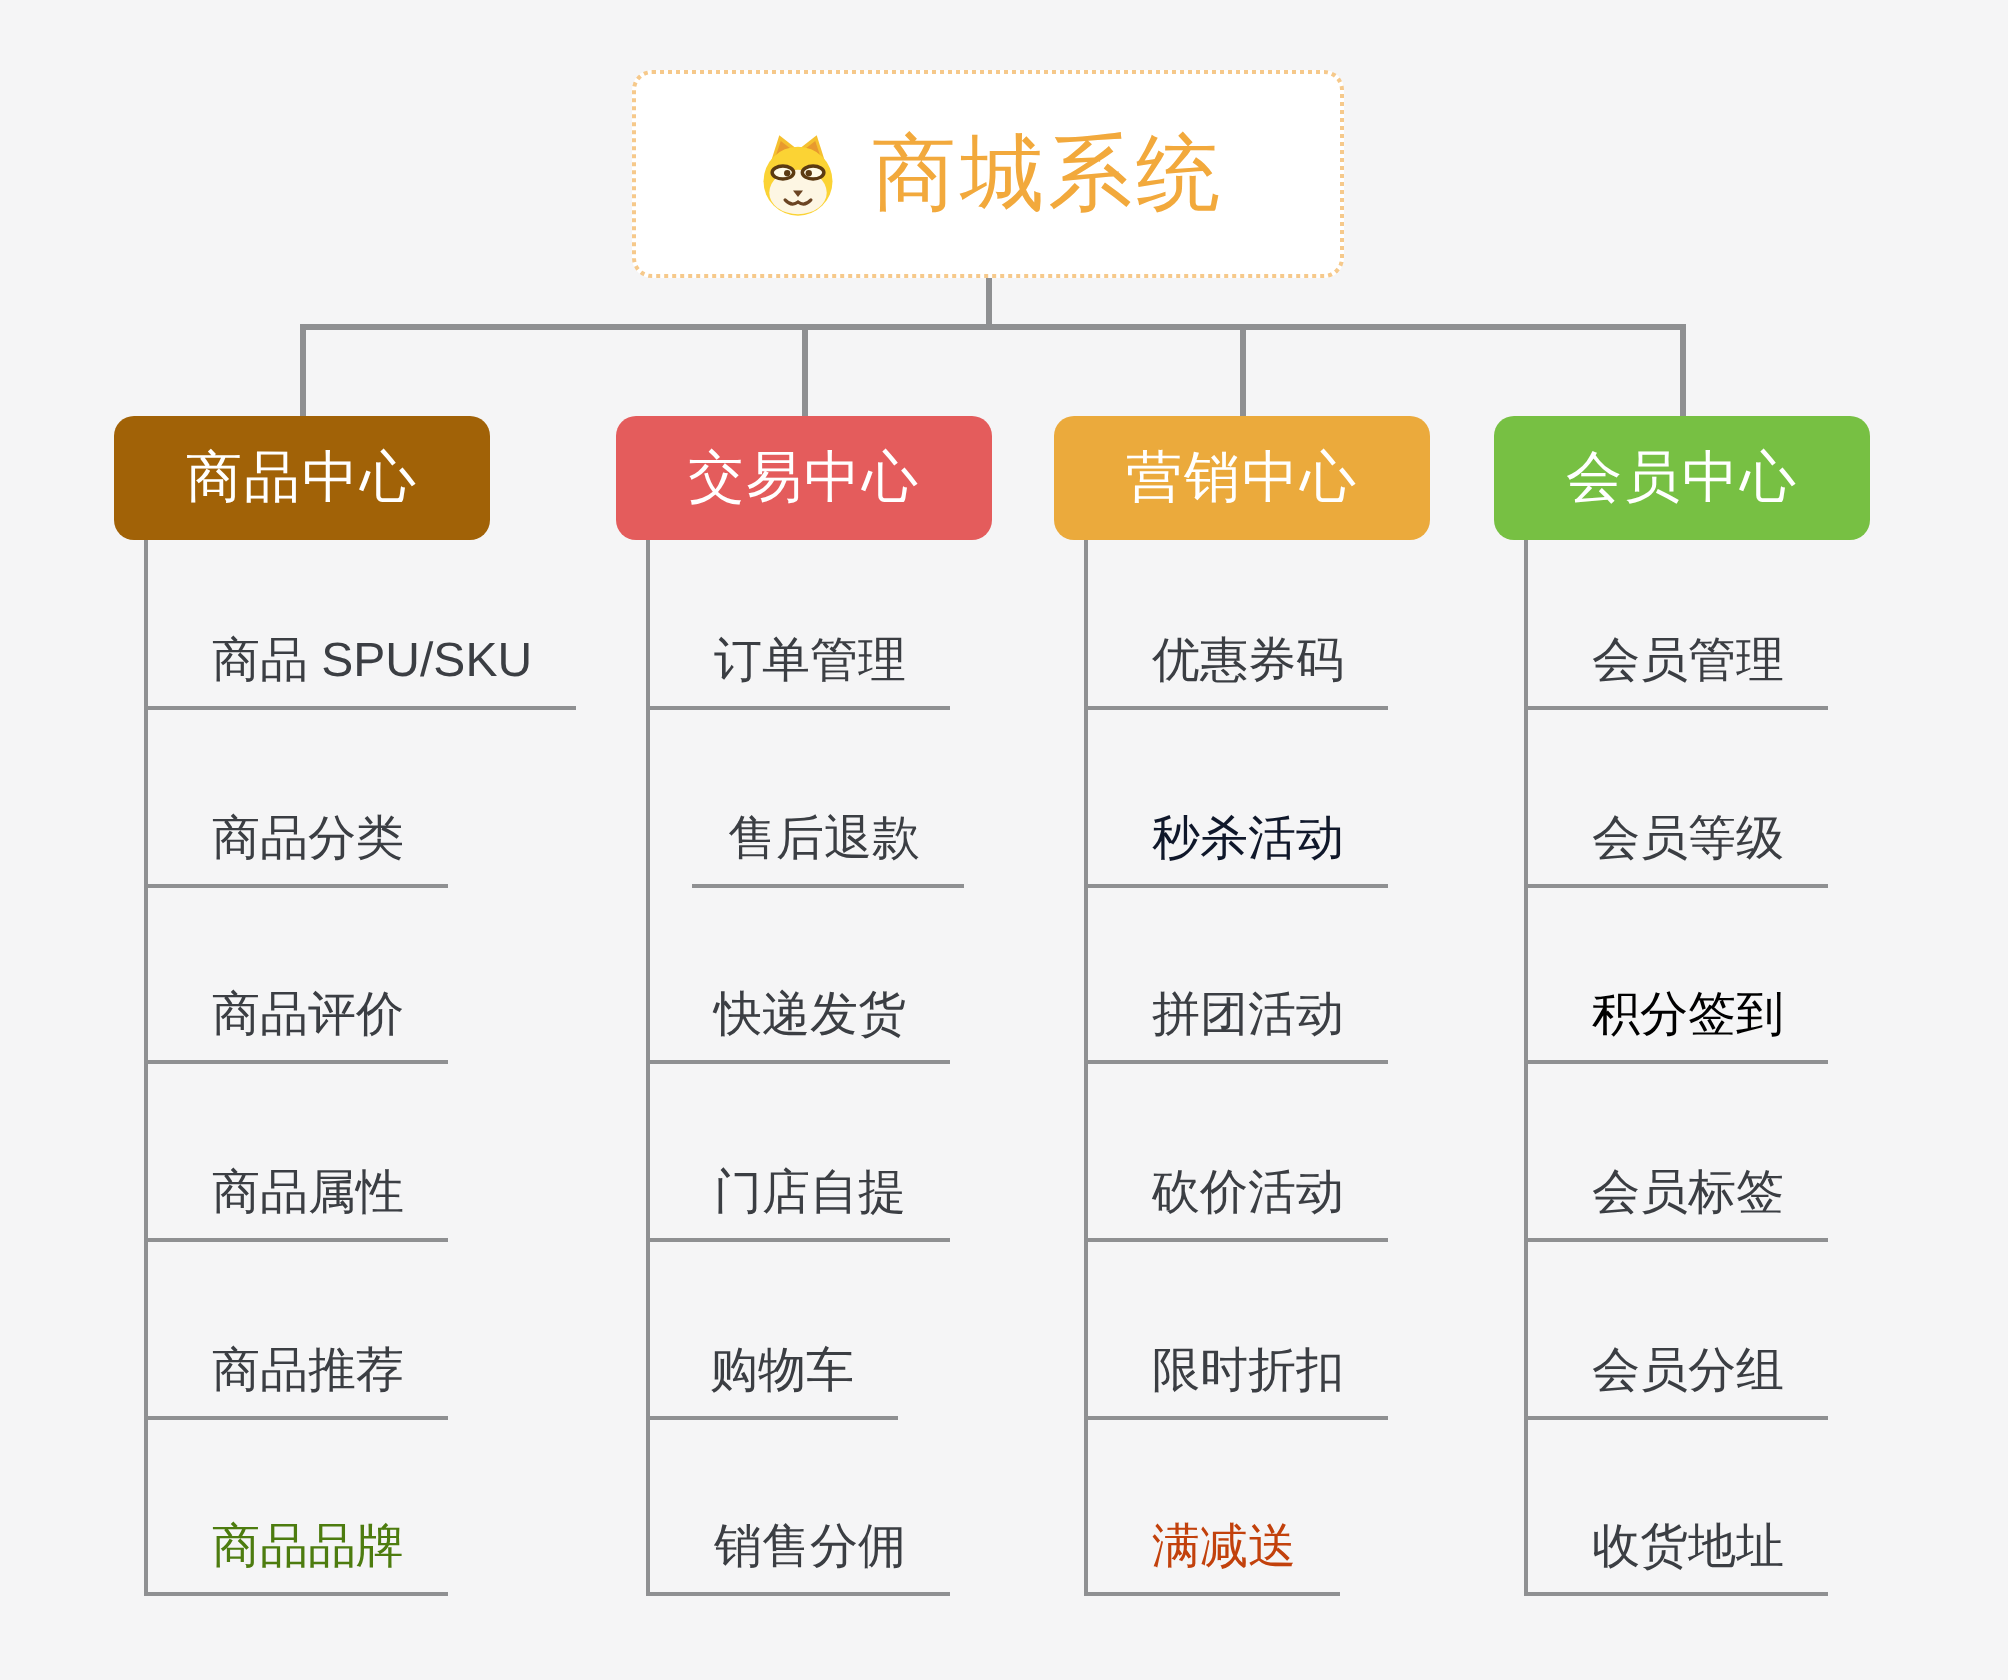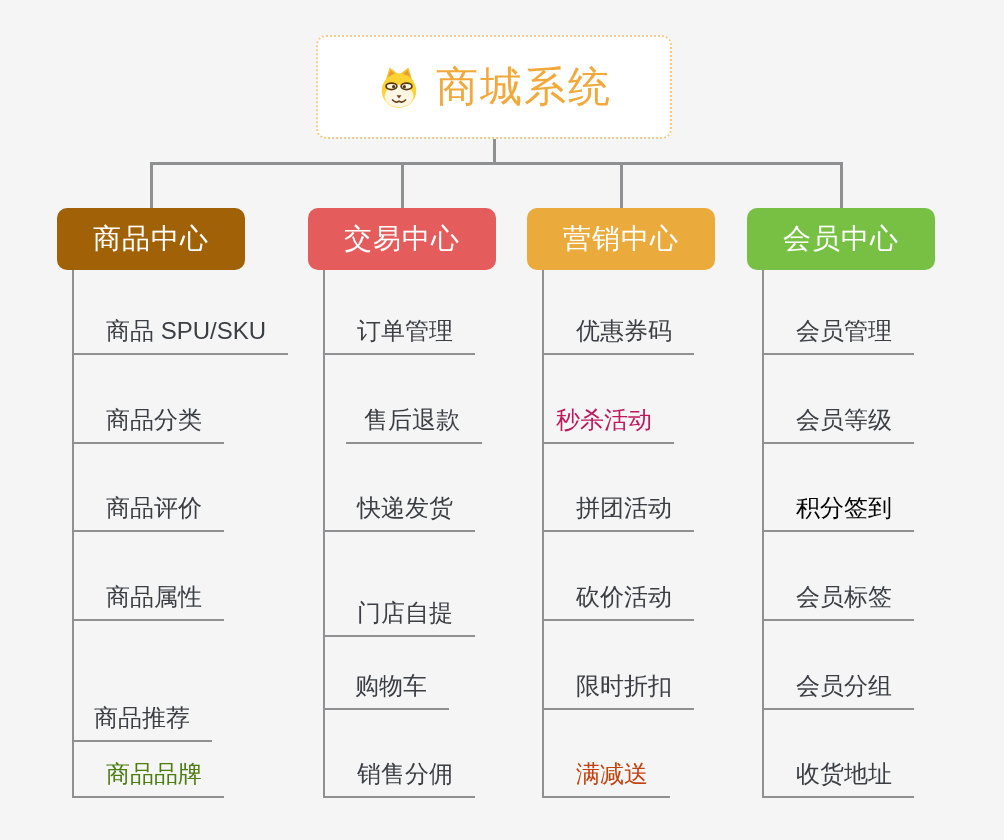--- a/index.html
+++ b/index.html
@@ -114,7 +114,7 @@
       <div class="branch-box" style="left: 527px; top: 208px; background: rgb(235, 170, 60);">营销中心</div>
       <div class="spine" style="left: 542px; top: 270px; height: 528px; background: rgb(143, 144, 146);"></div>
       <div class="child-item" style="left: 542px; top: 355px; padding-left: 34px; border-bottom-color: rgb(143, 144, 146); color: rgb(59, 62, 67);">优惠券码</div>
-      <div class="child-item" style="left: 542px; top: 444px; padding-left: 14px; border-bottom-color: rgb(143, 144, 146); color: #be185d;">秒杀活动</div>
+      <div class="child-item" style="left: 542px; top: 444px; padding-left: 34px; border-bottom-color: rgb(143, 144, 146); color: #0f172a;">秒杀活动</div>
       <div class="child-item" style="left: 542px; top: 532px; padding-left: 34px; border-bottom-color: rgb(143, 144, 146); color: rgb(59, 62, 67);">拼团活动</div>
       <div class="child-item" style="left: 542px; top: 621px; padding-left: 34px; border-bottom-color: rgb(143, 144, 146); color: rgb(59, 62, 67);">砍价活动</div>
       <div class="child-item" style="left: 542px; top: 710px; padding-left: 34px; border-bottom-color: rgb(143, 144, 146); color: rgb(59, 62, 67);">限时折扣</div>

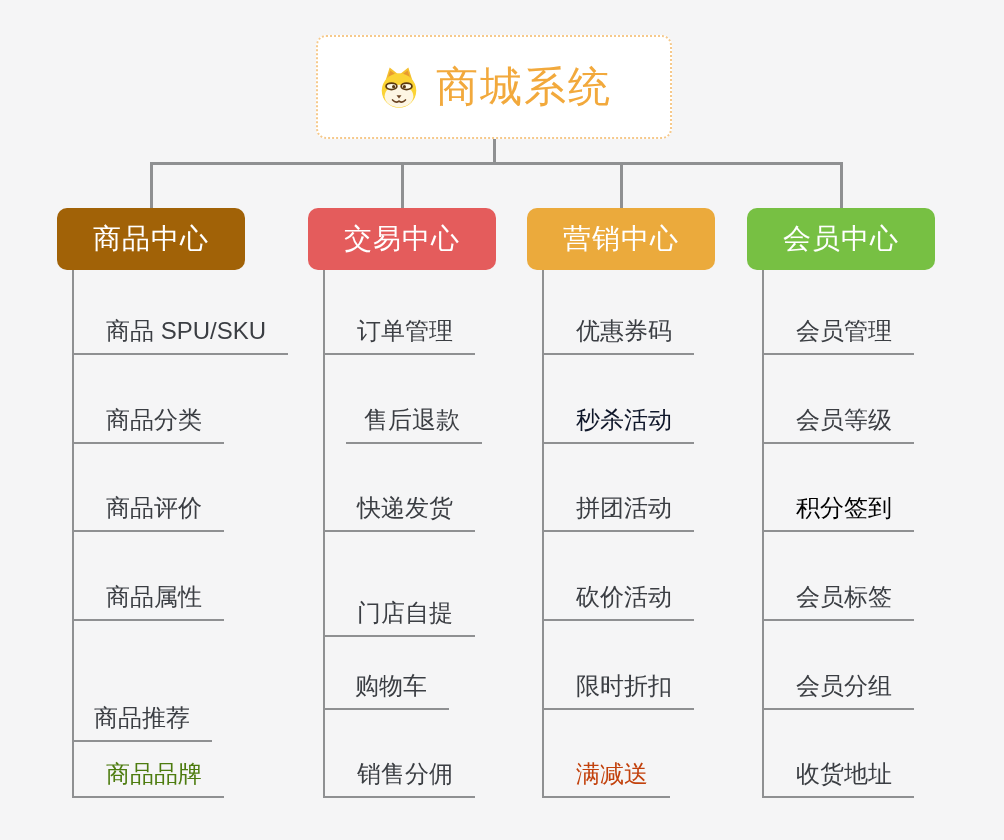--- a/index.html
+++ b/index.html
@@ -107,7 +107,7 @@
       <div class="child-item" style="left: 323px; top: 355px; padding-left: 34px; border-bottom-color: rgb(143, 144, 146); color: rgb(59, 62, 67);">订单管理</div>
       <div class="child-item" style="left: 323px; top: 444px; padding-left: 18px; border-bottom-color: rgb(143, 144, 146); color: rgb(59, 62, 67); margin-left: 23px;">售后退款</div>
       <div class="child-item" style="left: 323px; top: 532px; padding-left: 34px; border-bottom-color: rgb(143, 144, 146); color: rgb(59, 62, 67);">快递发货</div>
-      <div class="child-item" style="left: 323px; top: 637px; padding-left: 34px; border-bottom-color: rgb(143, 144, 146); color: rgb(59, 62, 67);">门店自提</div>
+      <div class="child-item" style="left: 323px; top: 621px; padding-left: 34px; border-bottom-color: rgb(143, 144, 146); color: rgb(59, 62, 67);">门店自提</div>
       <div class="child-item" style="left: 323px; top: 710px; padding-left: 32px; border-bottom-color: rgb(143, 144, 146); color: rgb(59, 62, 67);">购物车</div>
       <div class="child-item" style="left: 323px; top: 798px; padding-left: 34px; border-bottom-color: rgb(143, 144, 146); color: rgb(59, 62, 67);">销售分佣</div>
       <div class="line" style="left: 619.5px; top: 162px; width: 3px; height: 46px; background: rgb(143, 144, 146);"></div>

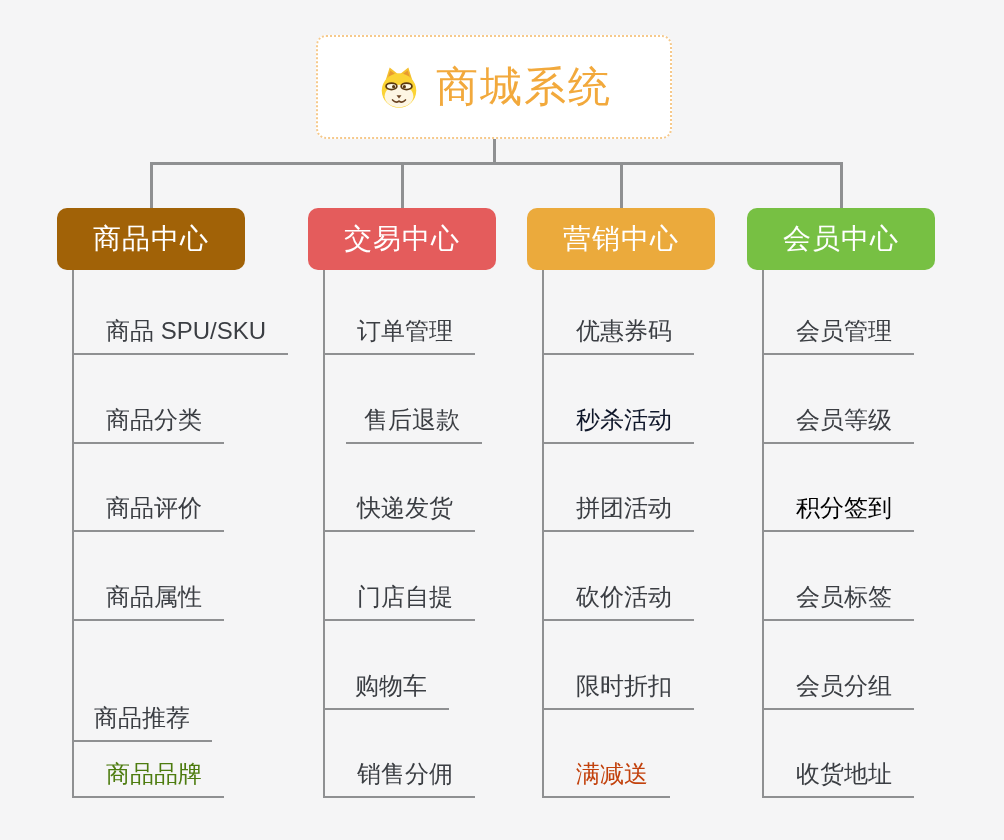--- a/index.html
+++ b/index.html
@@ -99,7 +99,7 @@
       <div class="child-item" style="left: 72px; top: 444px; padding-left: 34px; border-bottom-color: rgb(143, 144, 146); color: rgb(59, 62, 67);">商品分类</div>
       <div class="child-item" style="left: 72px; top: 532px; padding-left: 34px; border-bottom-color: rgb(143, 144, 146); color: rgb(59, 62, 67);">商品评价</div>
       <div class="child-item" style="left: 72px; top: 621px; padding-left: 34px; border-bottom-color: rgb(143, 144, 146); color: rgb(59, 62, 67);">商品属性</div>
-      <div class="child-item" style="left: 72px; top: 710px; padding-left: 22px; border-bottom-color: rgb(143, 144, 146); color: rgb(59, 62, 67); margin-top: 32px;">商品推荐</div>
+      <div class="child-item" style="left: 72px; top: 710px; padding-left: 34px; border-bottom-color: rgb(143, 144, 146); color: rgb(59, 62, 67);">商品推荐</div>
       <div class="child-item" style="left: 72px; top: 798px; padding-left: 34px; border-bottom-color: rgb(143, 144, 146); color: #4d7c0f;">商品品牌</div>
       <div class="line" style="left: 400.5px; top: 162px; width: 3px; height: 46px; background: rgb(143, 144, 146);"></div>
       <div class="branch-box" style="left: 308px; top: 208px; background: rgb(228, 92, 92);">交易中心</div>

